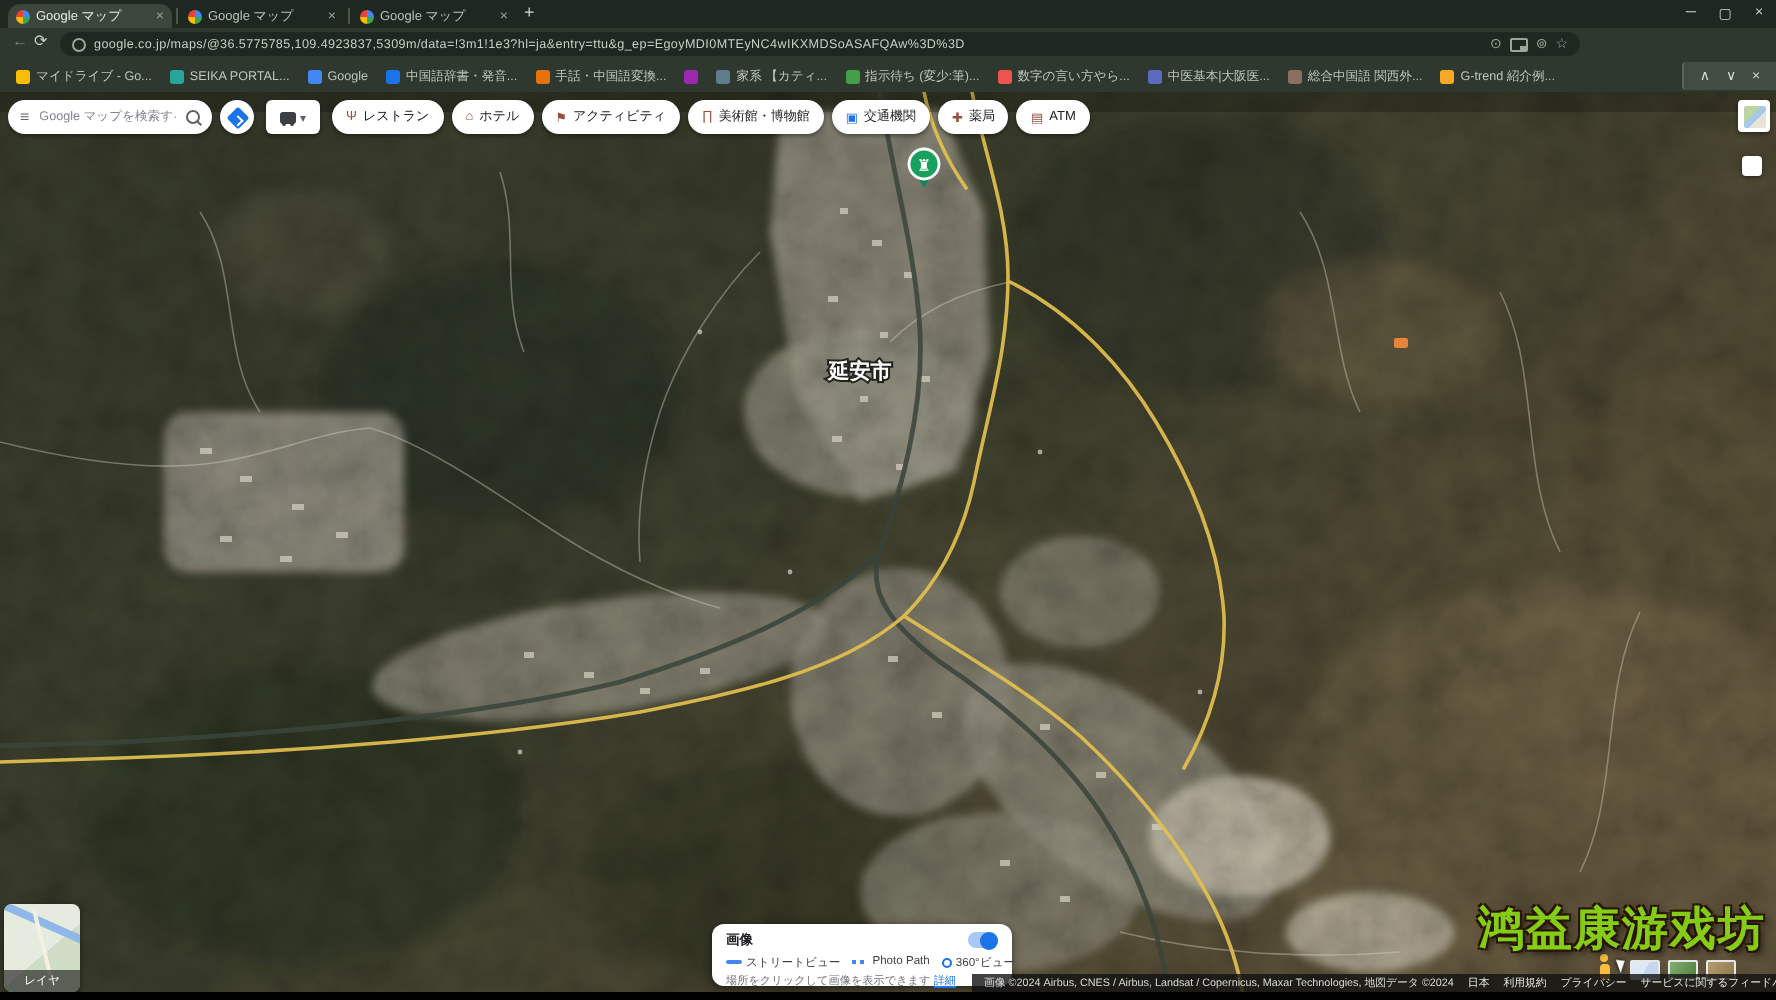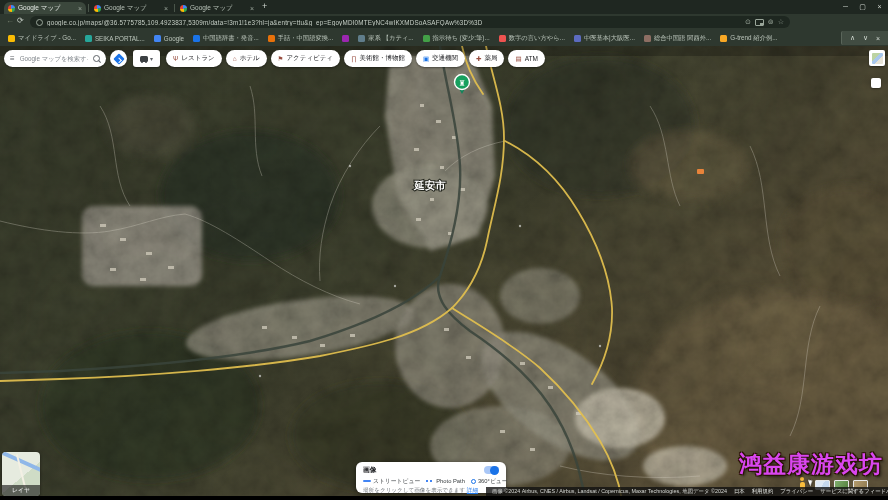--- a/index.html
+++ b/index.html
@@ -93,7 +93,7 @@
   .attribution .lnk{color:#e8eae6;}
   .black-strip{position:absolute;left:0;right:0;bottom:0;height:4px;background:#000;}
 
-  .watermark{position:absolute;right:5px;bottom:20px;font-size:23px;font-weight:bold;color:#d946ef;letter-spacing:1px;text-shadow:1px 1px 0 #2a1405,-1px -1px 0 #2a1405,1px -1px 0 #2a1405,-1px 1px 0 #2a1405,2px 2px 3px rgba(0,0,0,.6);z-index:9;}
+  .watermark{position:absolute;right:5px;bottom:20px;font-size:23px;font-weight:bold;color:#84cc16;letter-spacing:1px;text-shadow:1px 1px 0 #2a1405,-1px -1px 0 #2a1405,1px -1px 0 #2a1405,-1px 1px 0 #2a1405,2px 2px 3px rgba(0,0,0,.6);z-index:9;}
 </style>
 </head>
 <body>

